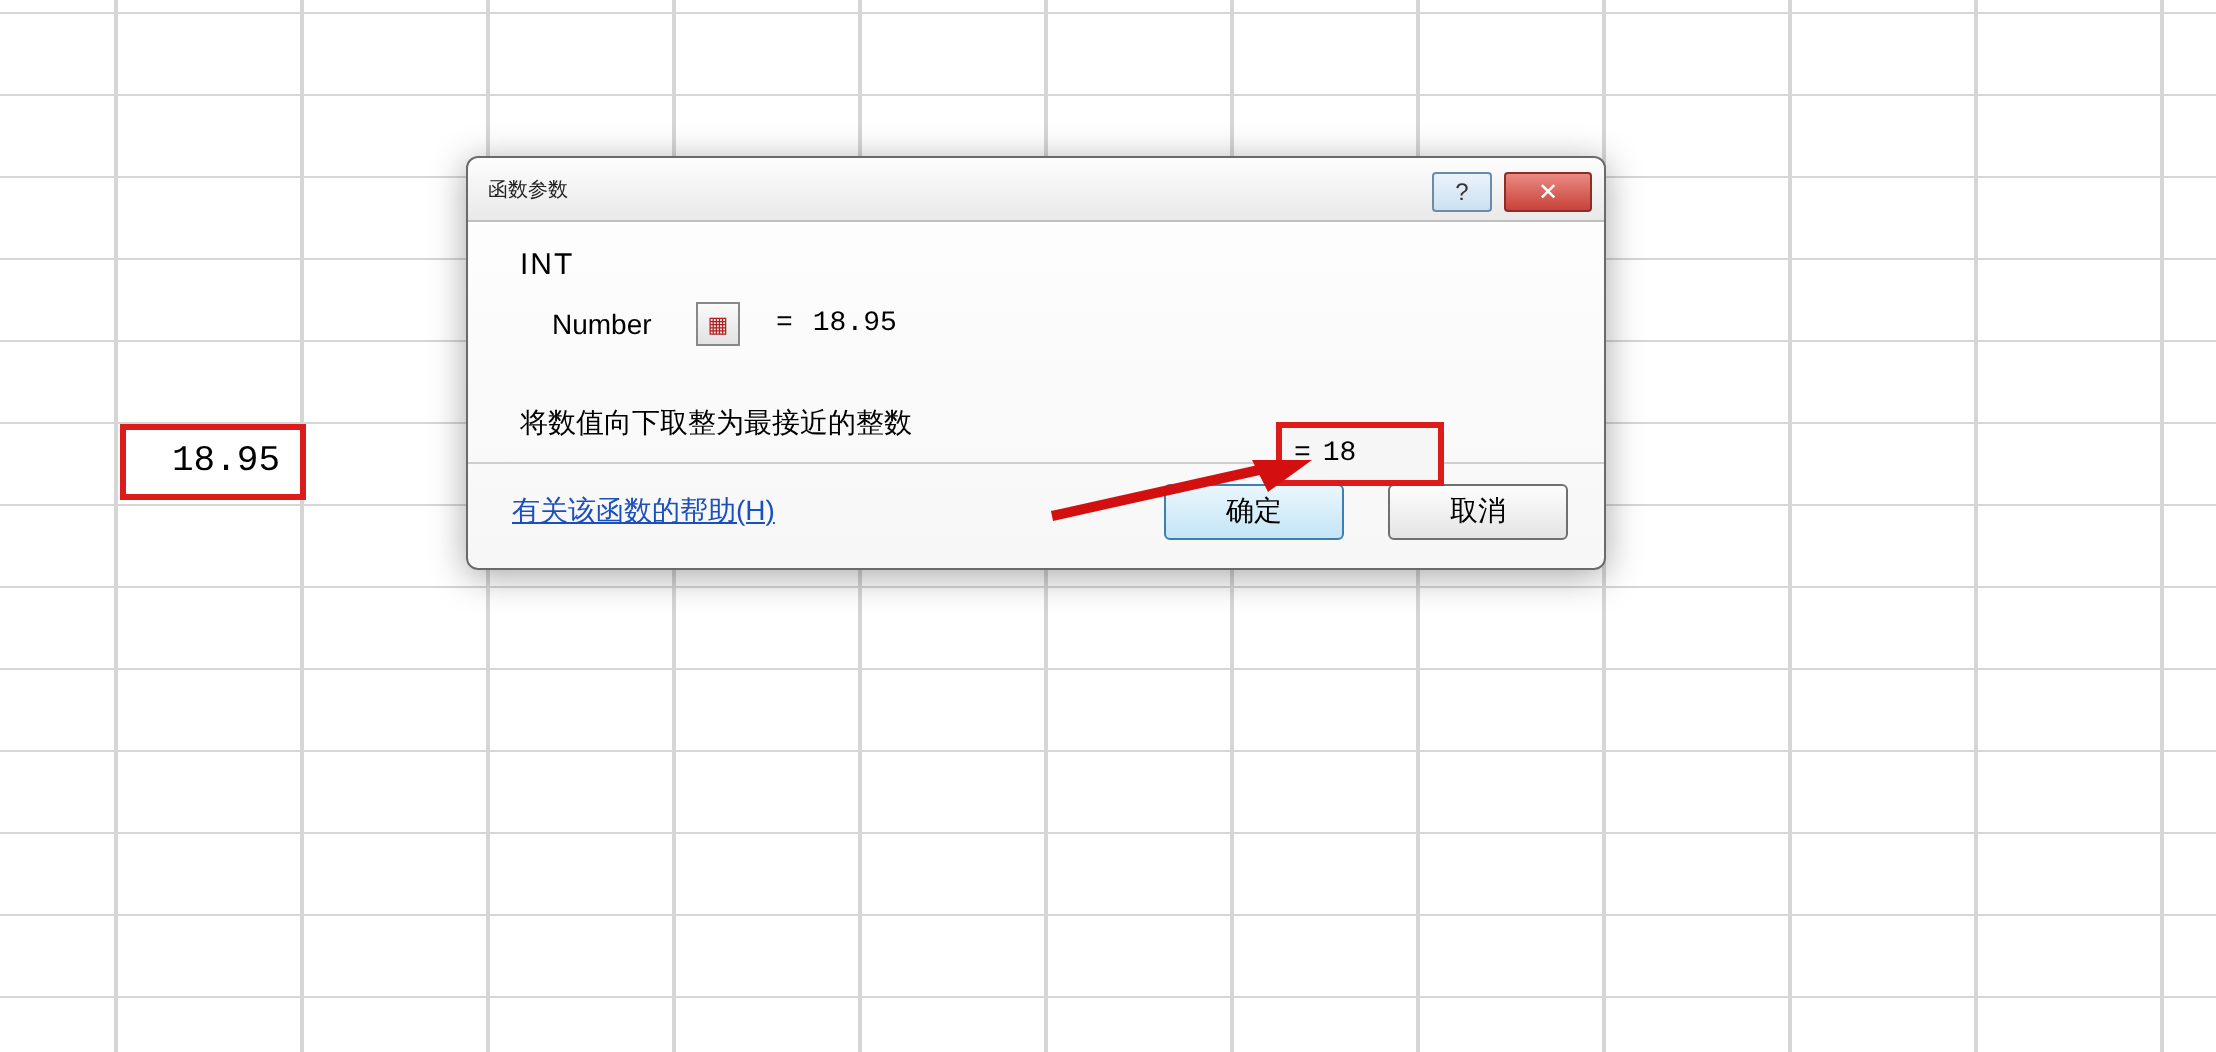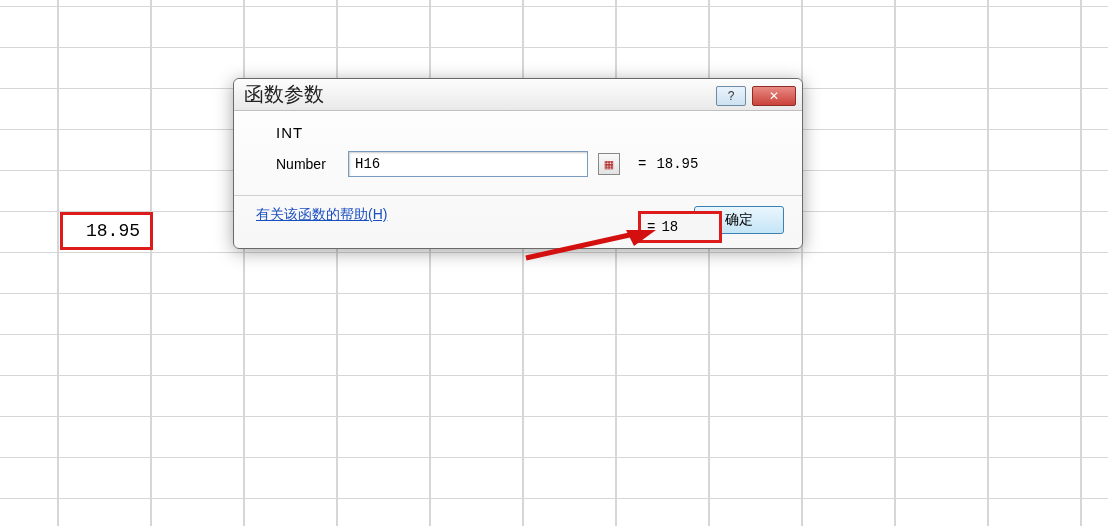--- a/index.html
+++ b/index.html
@@ -71,7 +71,7 @@
     display: flex; align-items:center;
     padding: 0 0 0 10px;
   }
-  .titlebar .title { flex:1; font-size:20px; color:#222; }
+  .titlebar .title { flex:1; font-size:10px; color:#222; }
   .winbtns { display:flex; gap:6px; padding:3px 6px 0 0;}
   .winbtn {
     width: 44px; height: 20px;

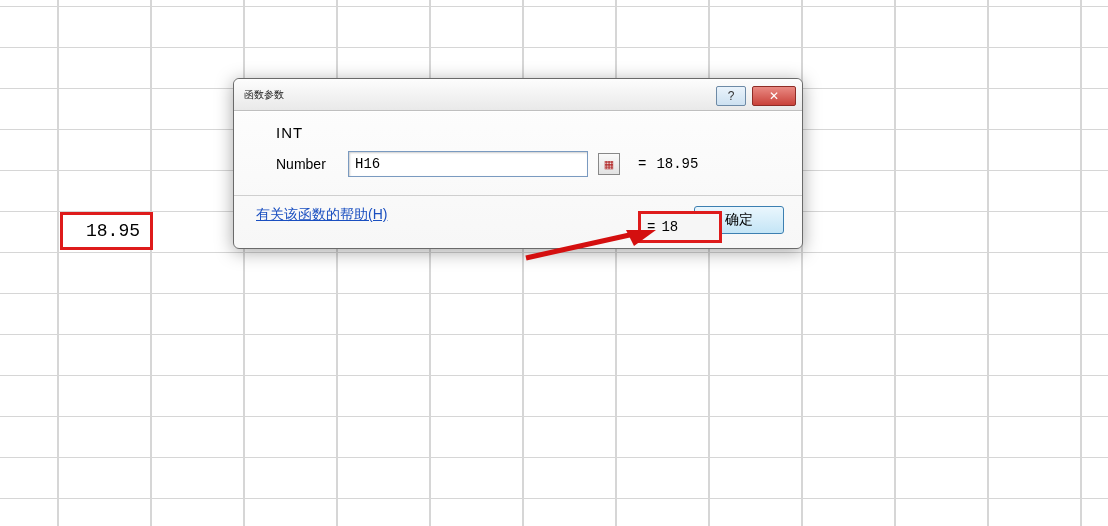--- a/index.html
+++ b/index.html
@@ -91,7 +91,7 @@
     padding: 10px 18px 14px 22px;
     border-top:1px solid #fff;
   }
-  .fn-name { font-size:15px; margin:2px 0 10px 20px; letter-spacing:1px; }
+  .fn-name { font-size:15px; margin:2px 0 10px 4px; letter-spacing:1px; }
   .argrow { display:flex; align-items:center; gap:10px; margin:2px 0 18px 20px; }
   .argrow .lbl { width:62px; text-align:left; }
   .argrow input {

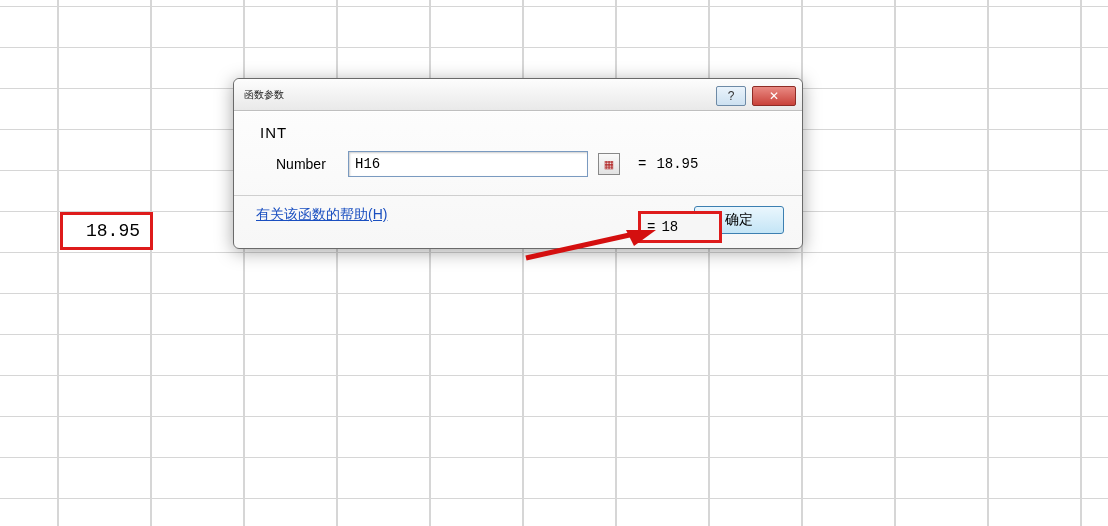--- a/index.html
+++ b/index.html
@@ -209,7 +209,6 @@
 
     <div class="argrow">
       <div class="lbl">Number</div>
-      <input type="text" value="H16" style="">
       <div class="refbtn">
         <span>▦</span>
       </div>

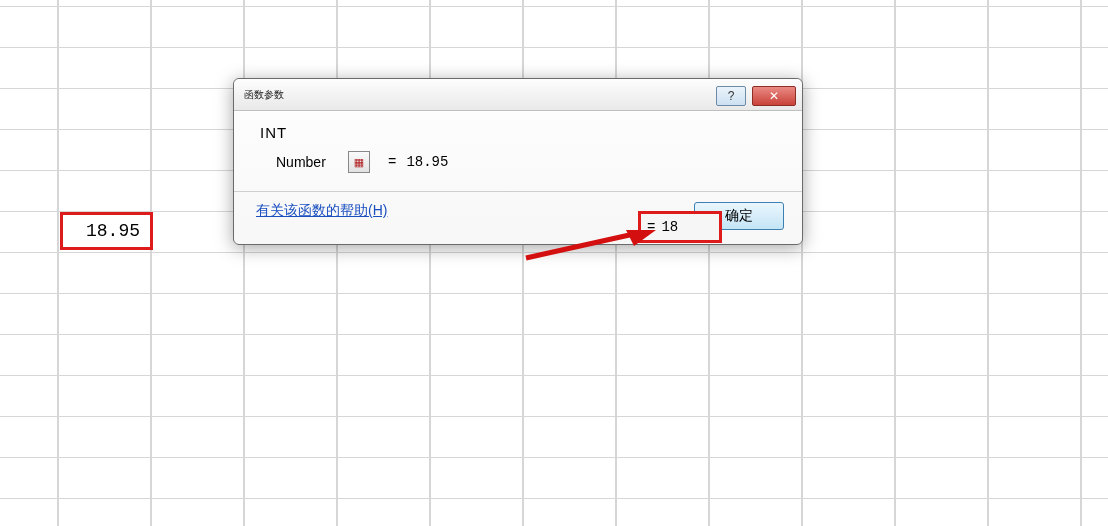--- a/index.html
+++ b/index.html
@@ -228,6 +228,7 @@
       </svg>
     </div>
 
+    <div class="desc">将数值向下取整为最接近的整数</div>
 
     <div class="hr"></div>
 

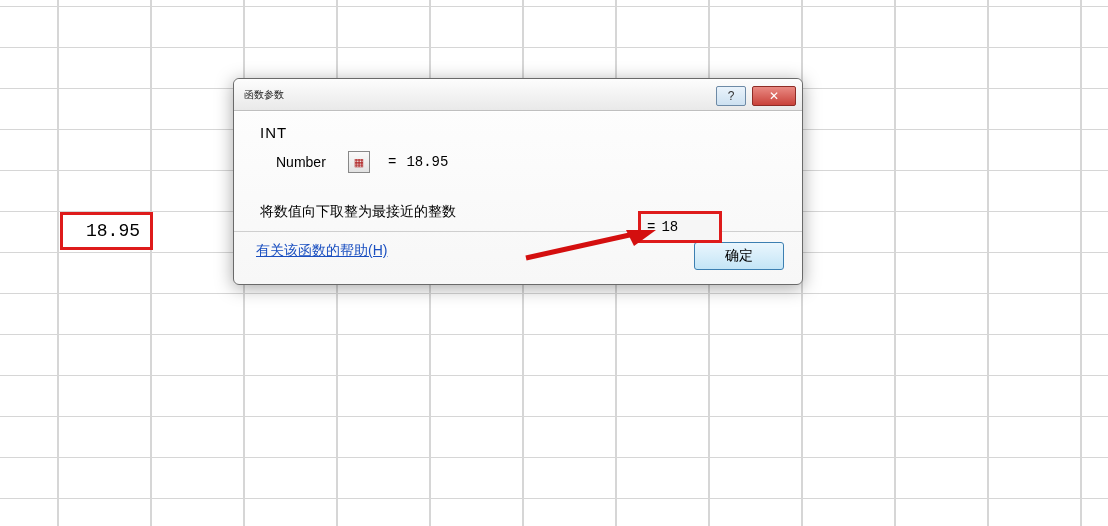--- a/index.html
+++ b/index.html
@@ -129,7 +129,7 @@
   .hr { border-top:1px solid #cfcfcf; margin: 10px -18px 10px -22px; }
   .calcres { margin: 2px 0 14px 4px; font-size:14px; }
   .calcres .v { font-family:"Courier New",monospace; margin-left:6px;}
-  .footer { display:flex; align-items:flex-start; }
+  .footer { display:flex; align-items:center; }
   .helplink { color:#1a4fc0; text-decoration:underline; cursor:pointer; flex:1; font-size:14px;}
   .btn {
     min-width: 90px; height:28px;

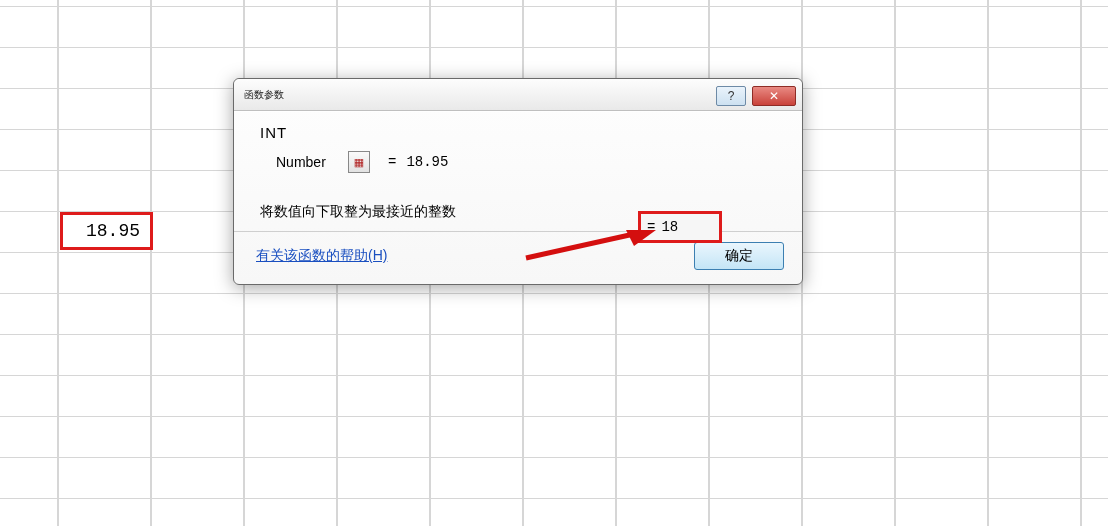--- a/index.html
+++ b/index.html
@@ -236,6 +236,7 @@
     <div class="footer">
       <span class="helplink">有关该函数的帮助(H)</span>
       <button class="btn primary">确定</button>
+      <button class="btn">取消</button>
     </div>
   </div>
 </div>

